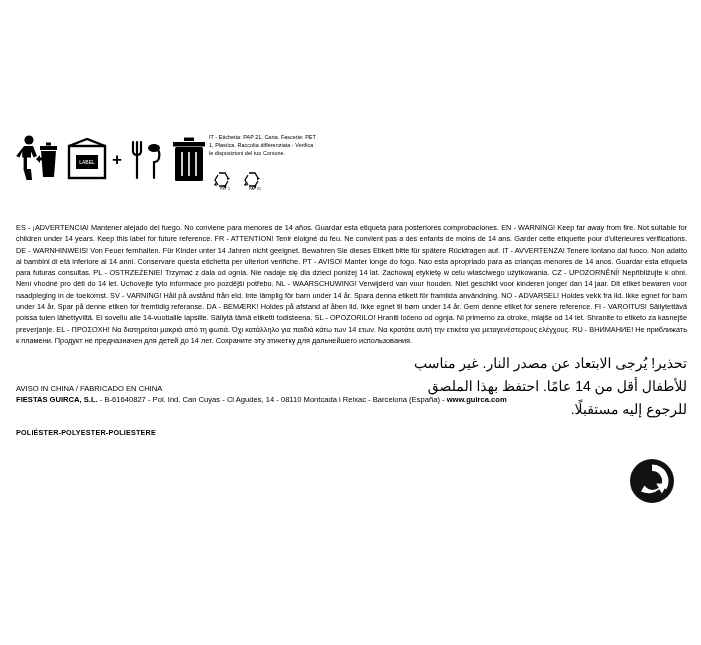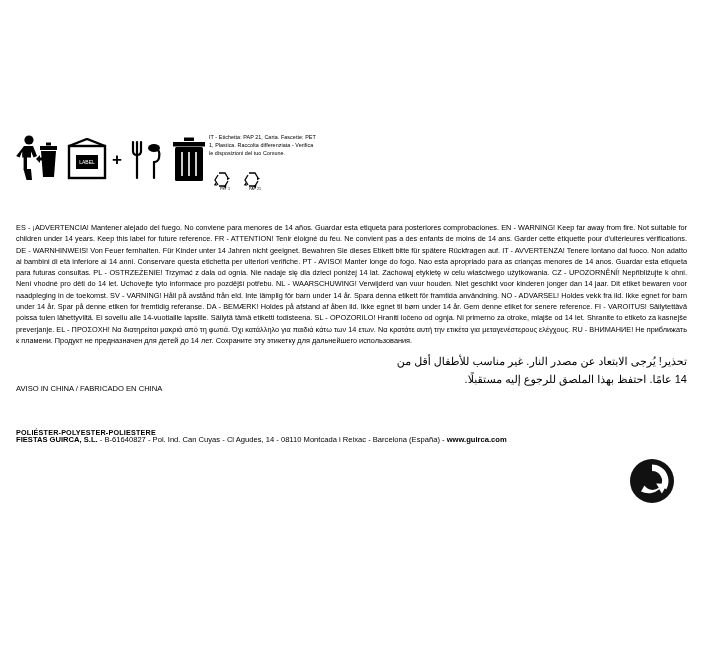--- a/index.html
+++ b/index.html
@@ -124,7 +124,7 @@
     width: 300px;
     text-align: right;
     direction: rtl;
-    font-size: 11px;
+    font-size: 14px;
     line-height: 1.65;
   }
 

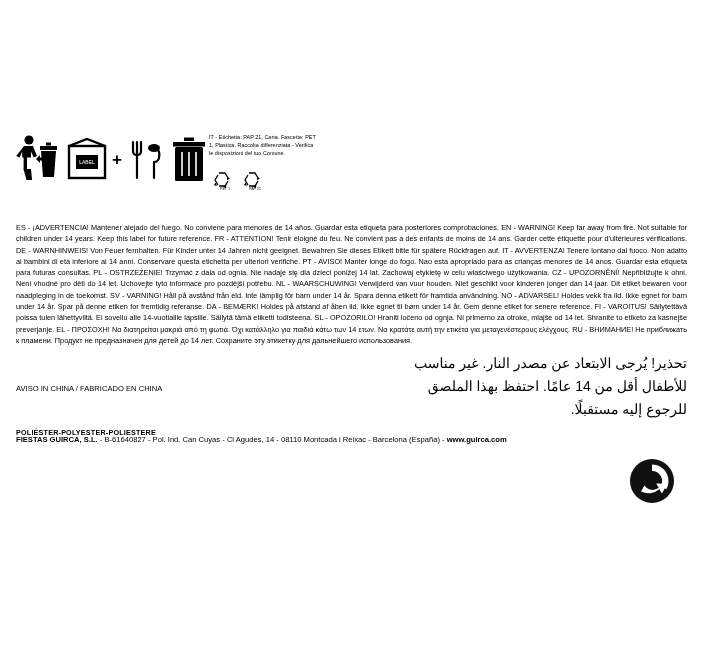--- a/index.html
+++ b/index.html
@@ -142,7 +142,6 @@
     top: 394px;
     font-size: 7.6px;
     line-height: 1.5;
-    margin-top: 40px;
   }
   .company b { font-weight: bold; }
 

